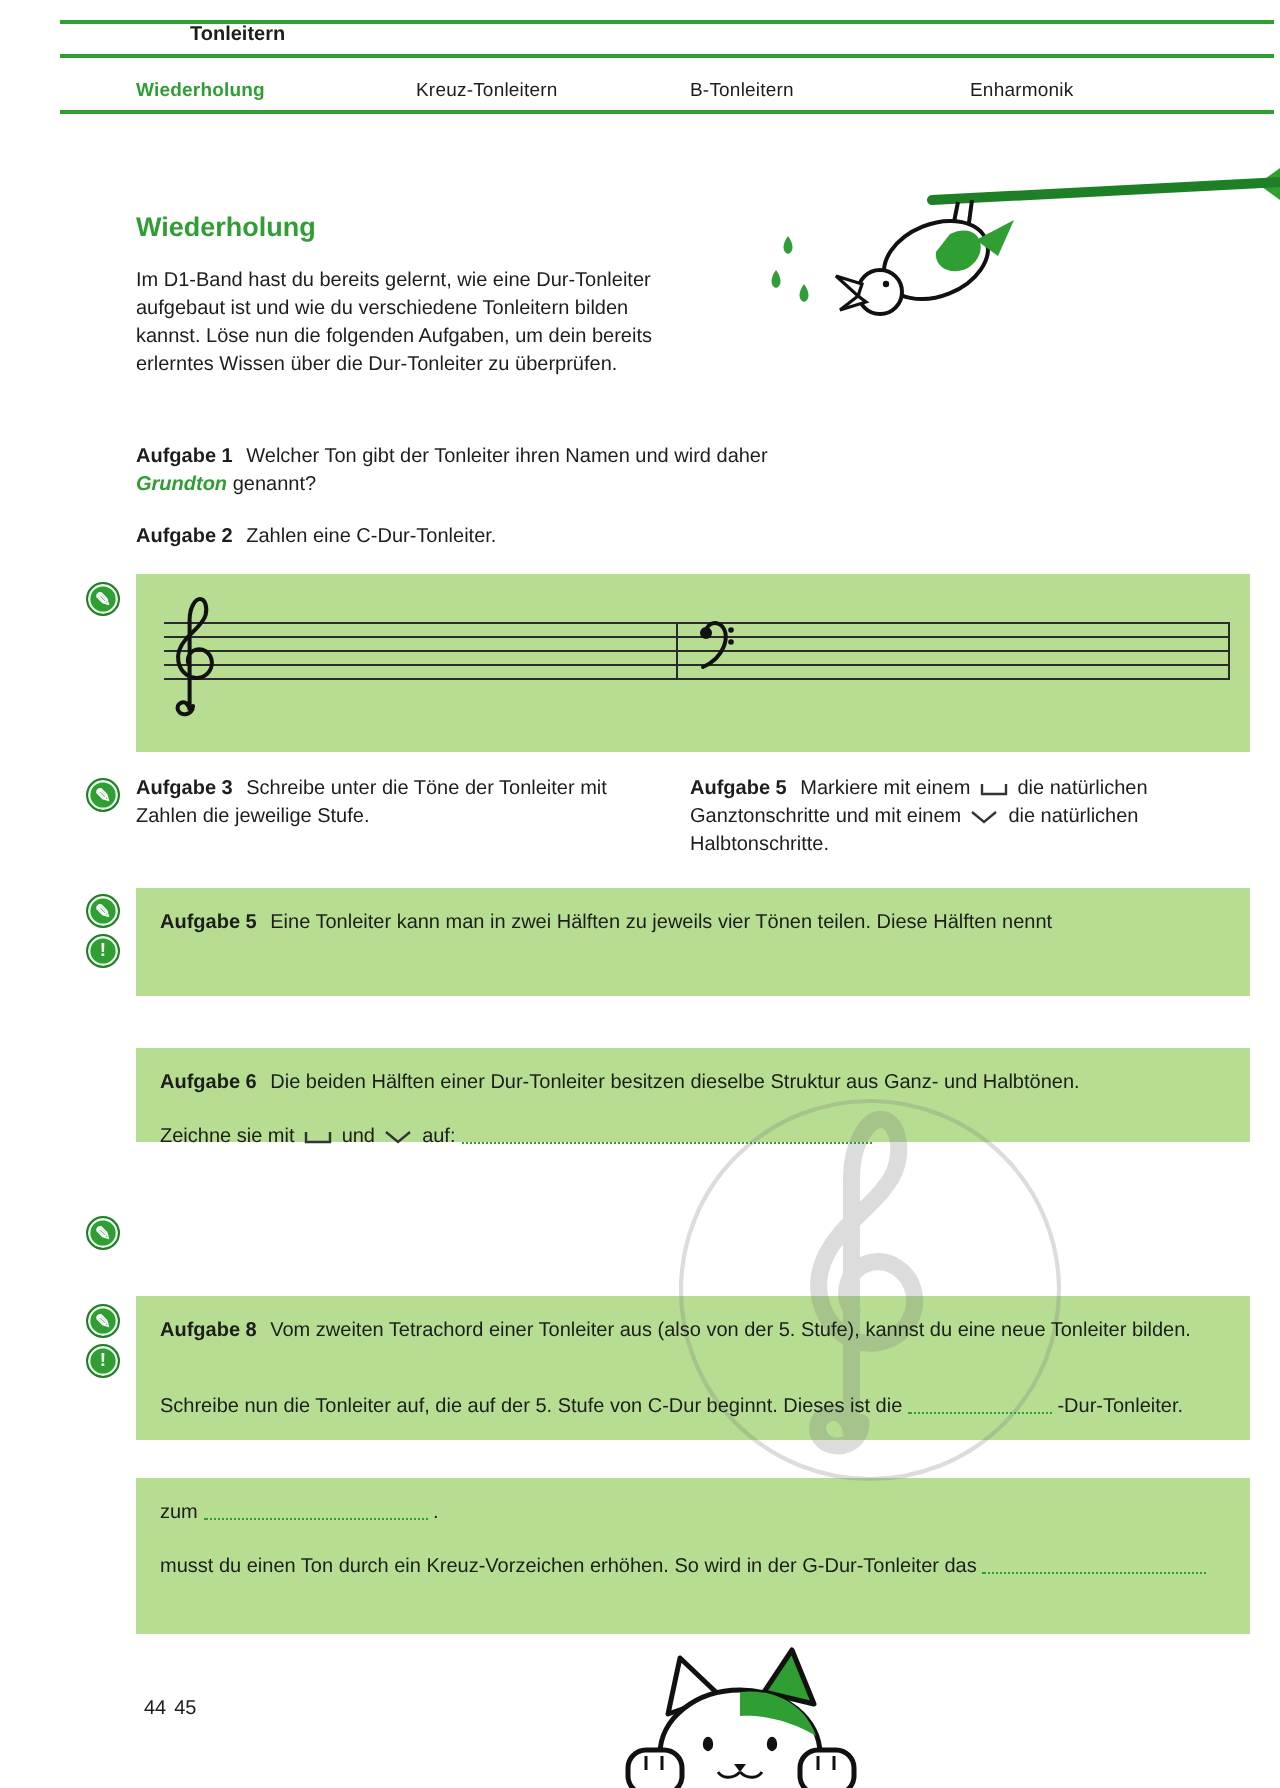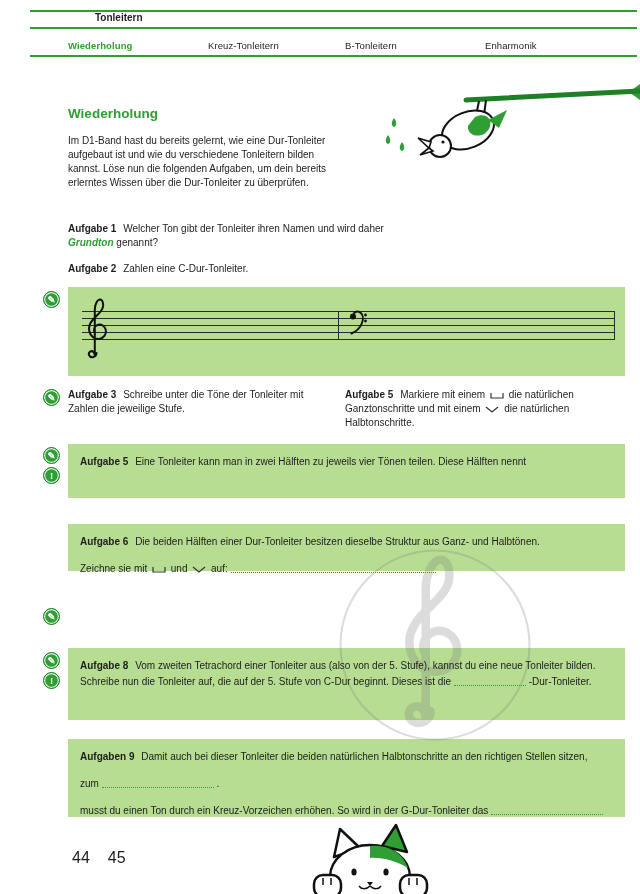--- a/index.html
+++ b/index.html
@@ -179,7 +179,7 @@
   </div>
   <div class="green-box" style="top:648px;height:72px">
     <div class="box-inner">
-      <div class="box-line" style="margin-bottom:3px">
+      <div class="box-line" style="margin-bottom:25px">
         <span class="task-label">Aufgabe 8</span>
         <span>Vom zweiten Tetrachord einer Tonleiter aus (also von der 5. Stufe), kannst du eine neue Tonleiter bilden.</span>
       </div>

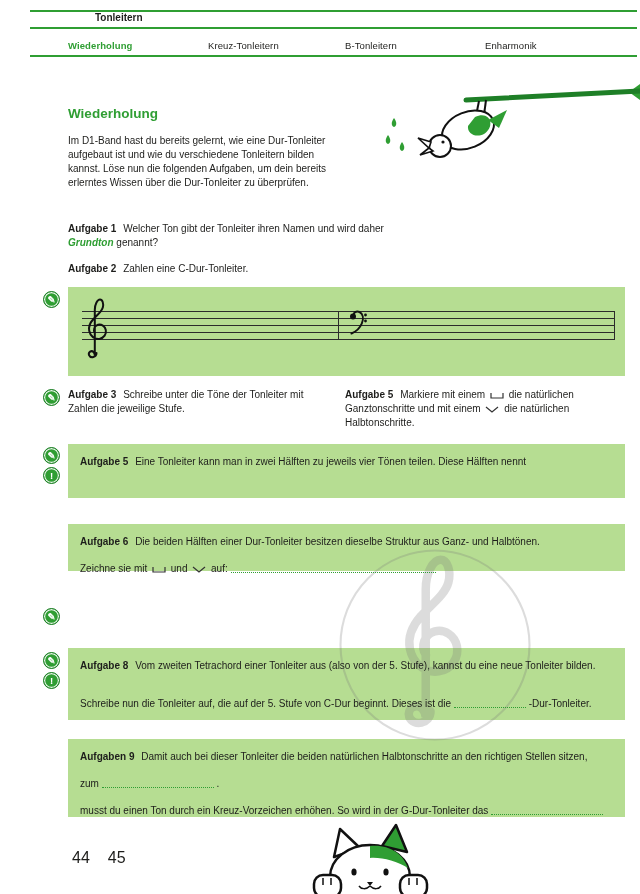--- a/index.html
+++ b/index.html
@@ -194,10 +194,6 @@
   <div class="green-box" style="top:739px;height:78px">
     <div class="box-inner">
       <div class="box-line">
-        <span class="task-label">Aufgaben 9</span>
-        <span>Damit auch bei dieser Tonleiter die beiden natürlichen Halbtonschritte an den richtigen Stellen sitzen,</span>
-      </div>
-      <div class="box-line">
         <span>zum</span>
         <span class="blank" style="width:112px"></span>
         <span>.</span>

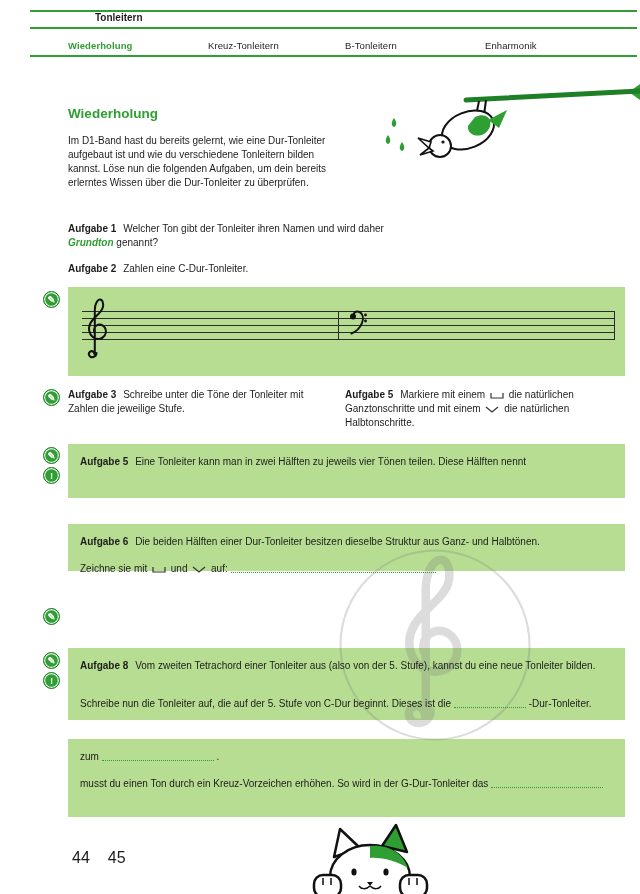--- a/index.html
+++ b/index.html
@@ -43,7 +43,7 @@
   .watermark{position:absolute;left:330px;top:540px;width:210px;height:210px;opacity:.25;z-index:2;pointer-events:none}
   .bird{position:absolute;left:380px;top:82px;width:260px;height:95px;z-index:1}
   .cat{position:absolute;left:300px;top:823px;width:145px;height:71px;z-index:1}
-  .footer{position:absolute;left:72px;top:849px;font-size:16px;display:flex;gap:18px}
+  .footer{position:absolute;left:72px;top:849px;font-size:10px;display:flex;gap:4px}
 </style>
 </head>
 <body>

